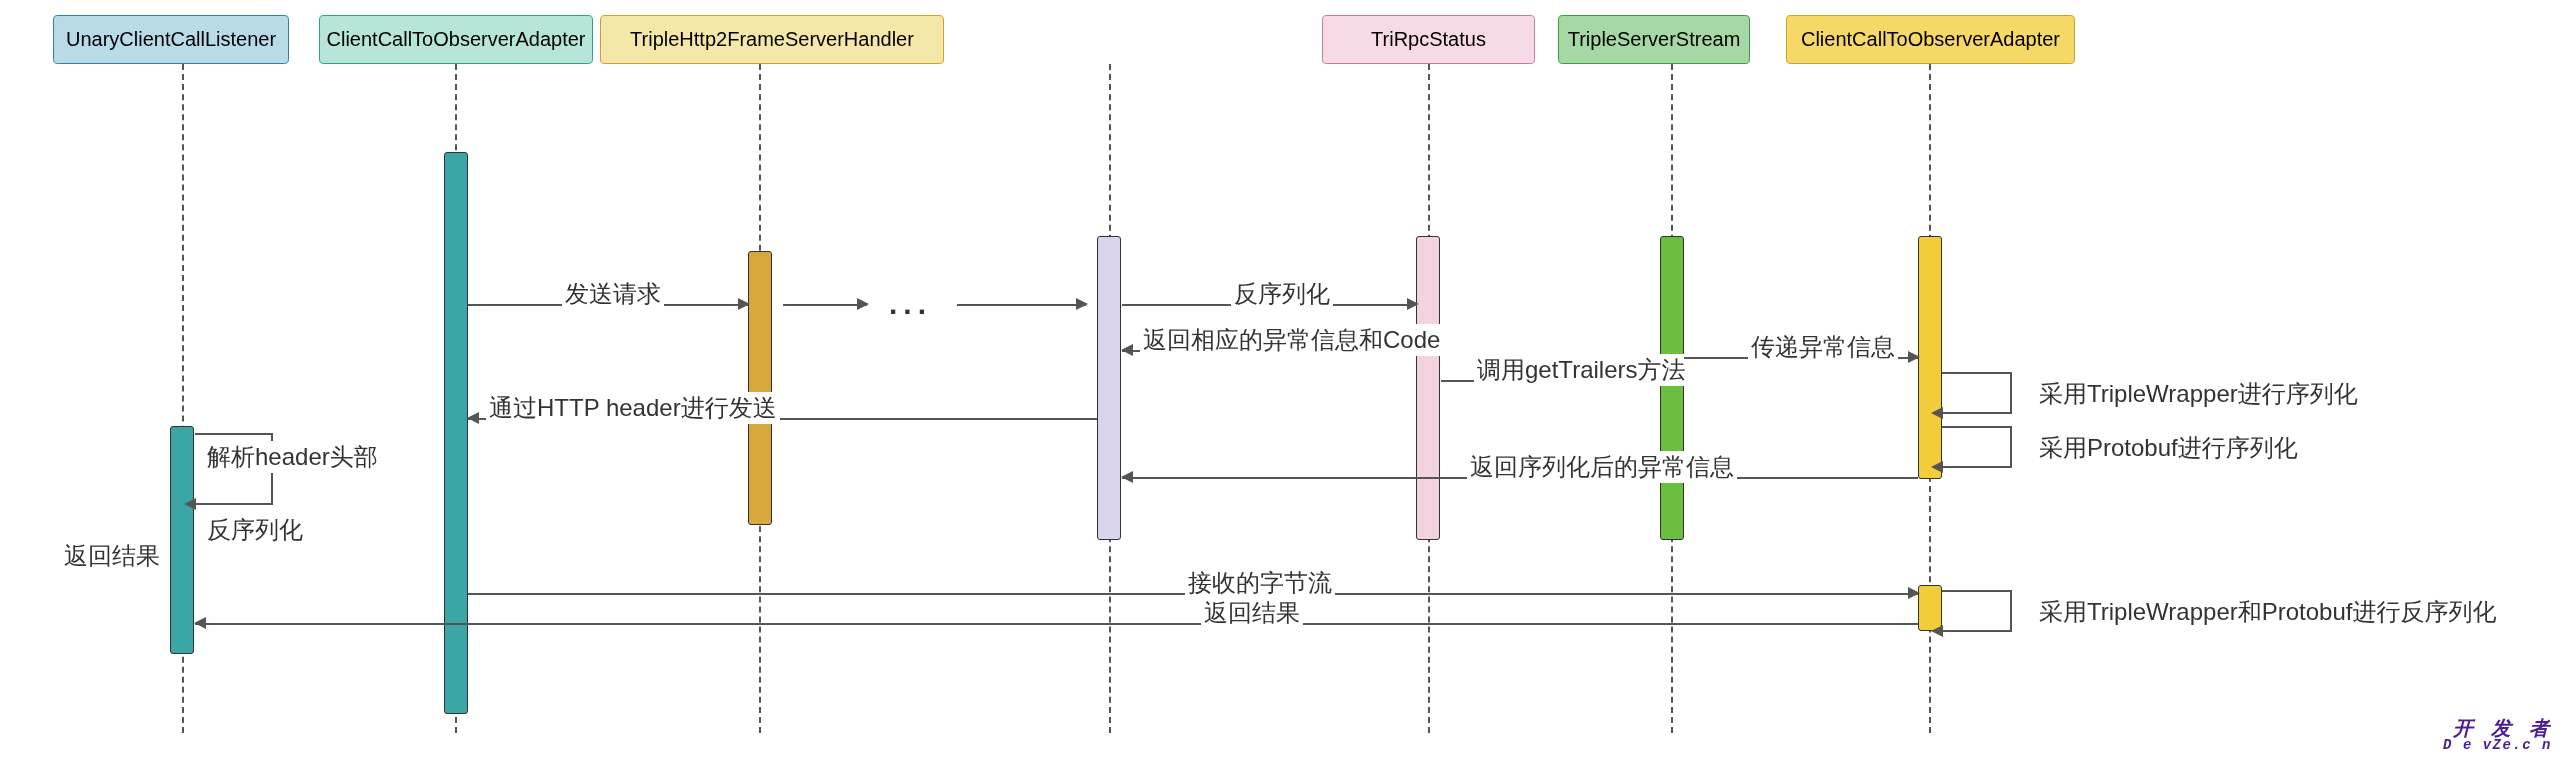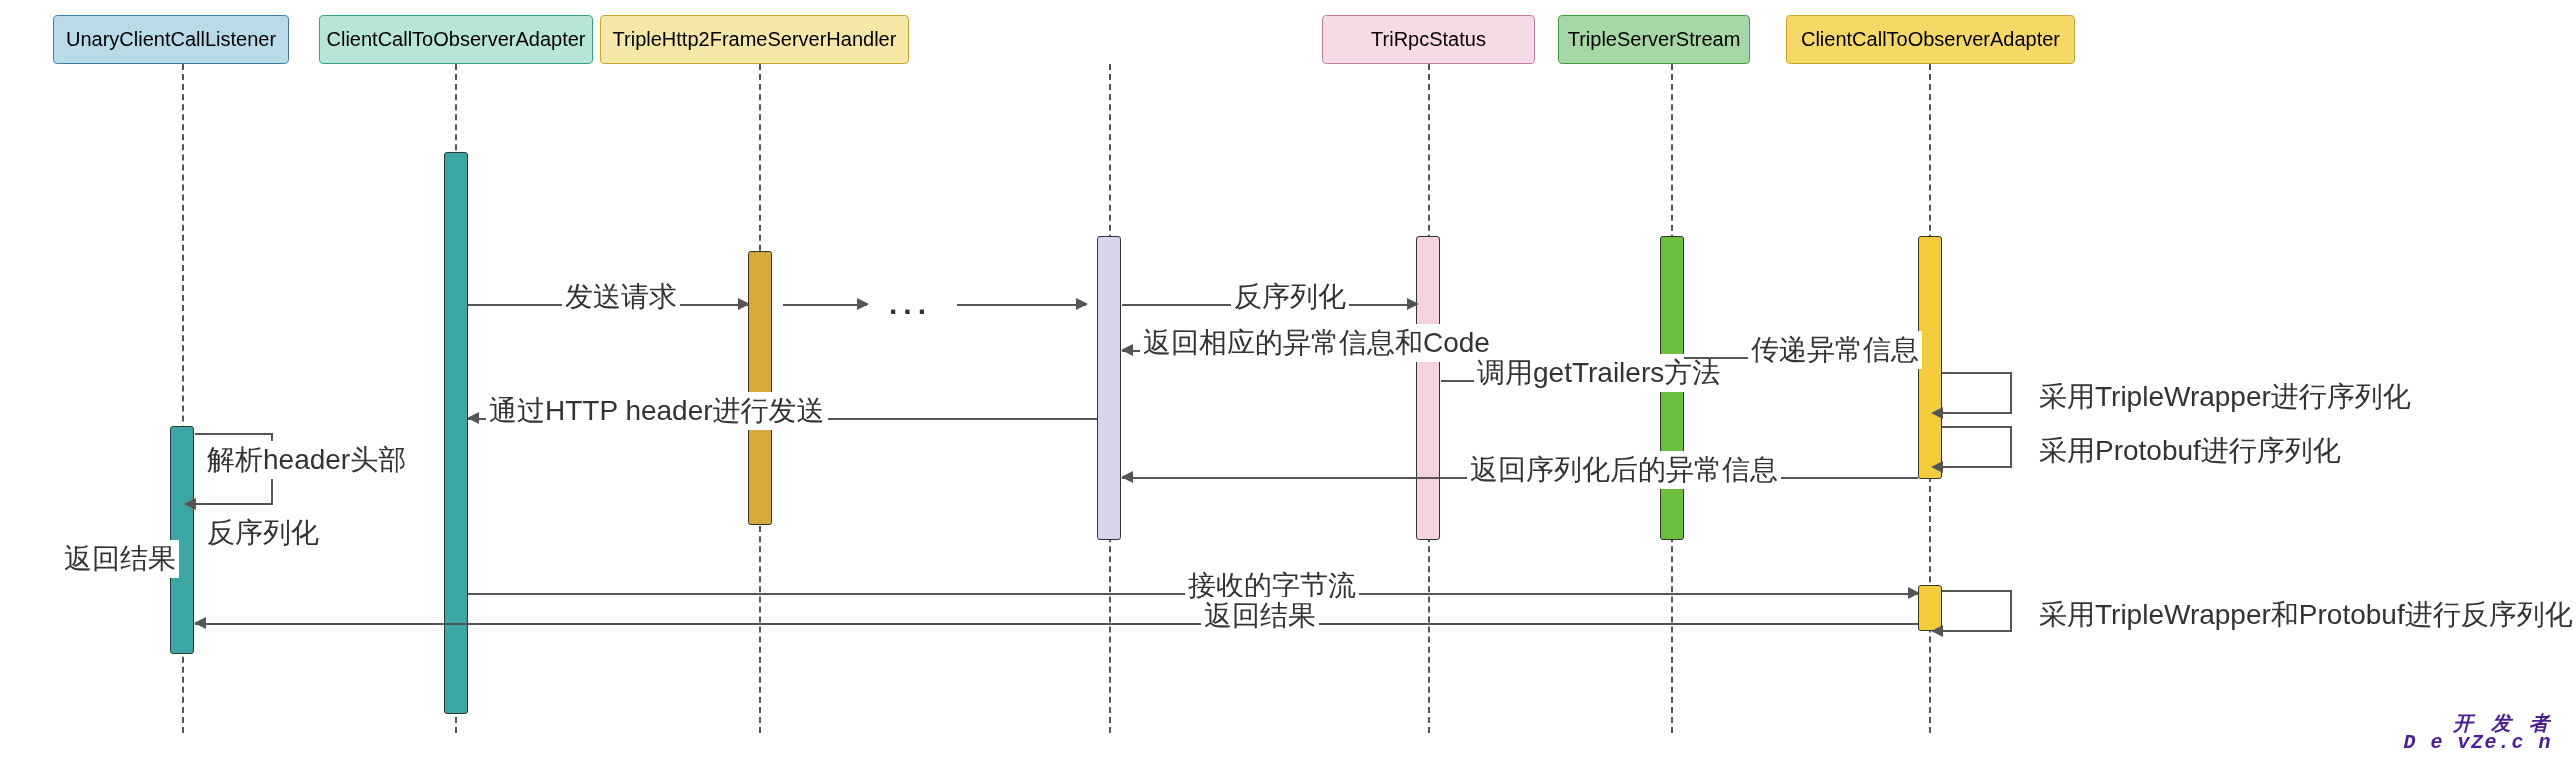--- a/index.html
+++ b/index.html
@@ -111,7 +111,7 @@
     <div class="lifeline" style="left: 182px;"></div>
     <div class="participant" style="left: 319px; width: 274px; background: rgb(183, 229, 215); border-color: rgb(42, 161, 139);">ClientCallToObserverAdapter</div>
     <div class="lifeline" style="left: 455px;"></div>
-    <div class="participant" style="left: 600px; width: 309px; background: rgb(245, 231, 168); border-color: rgb(201, 162, 39);">TripleHttp2FrameServerHandler</div>
+    <div class="participant" style="left: 600px; width: 344px; background: rgb(245, 231, 168); border-color: rgb(201, 162, 39);">TripleHttp2FrameServerHandler</div>
     <div class="lifeline" style="left: 759px;"></div>
     <div class="lifeline" style="left: 1109px;"></div>
     <div class="participant" style="left: 1322px; width: 213px; background: rgb(246, 219, 230); border-color: rgb(198, 120, 158);">TriRpcStatus</div>

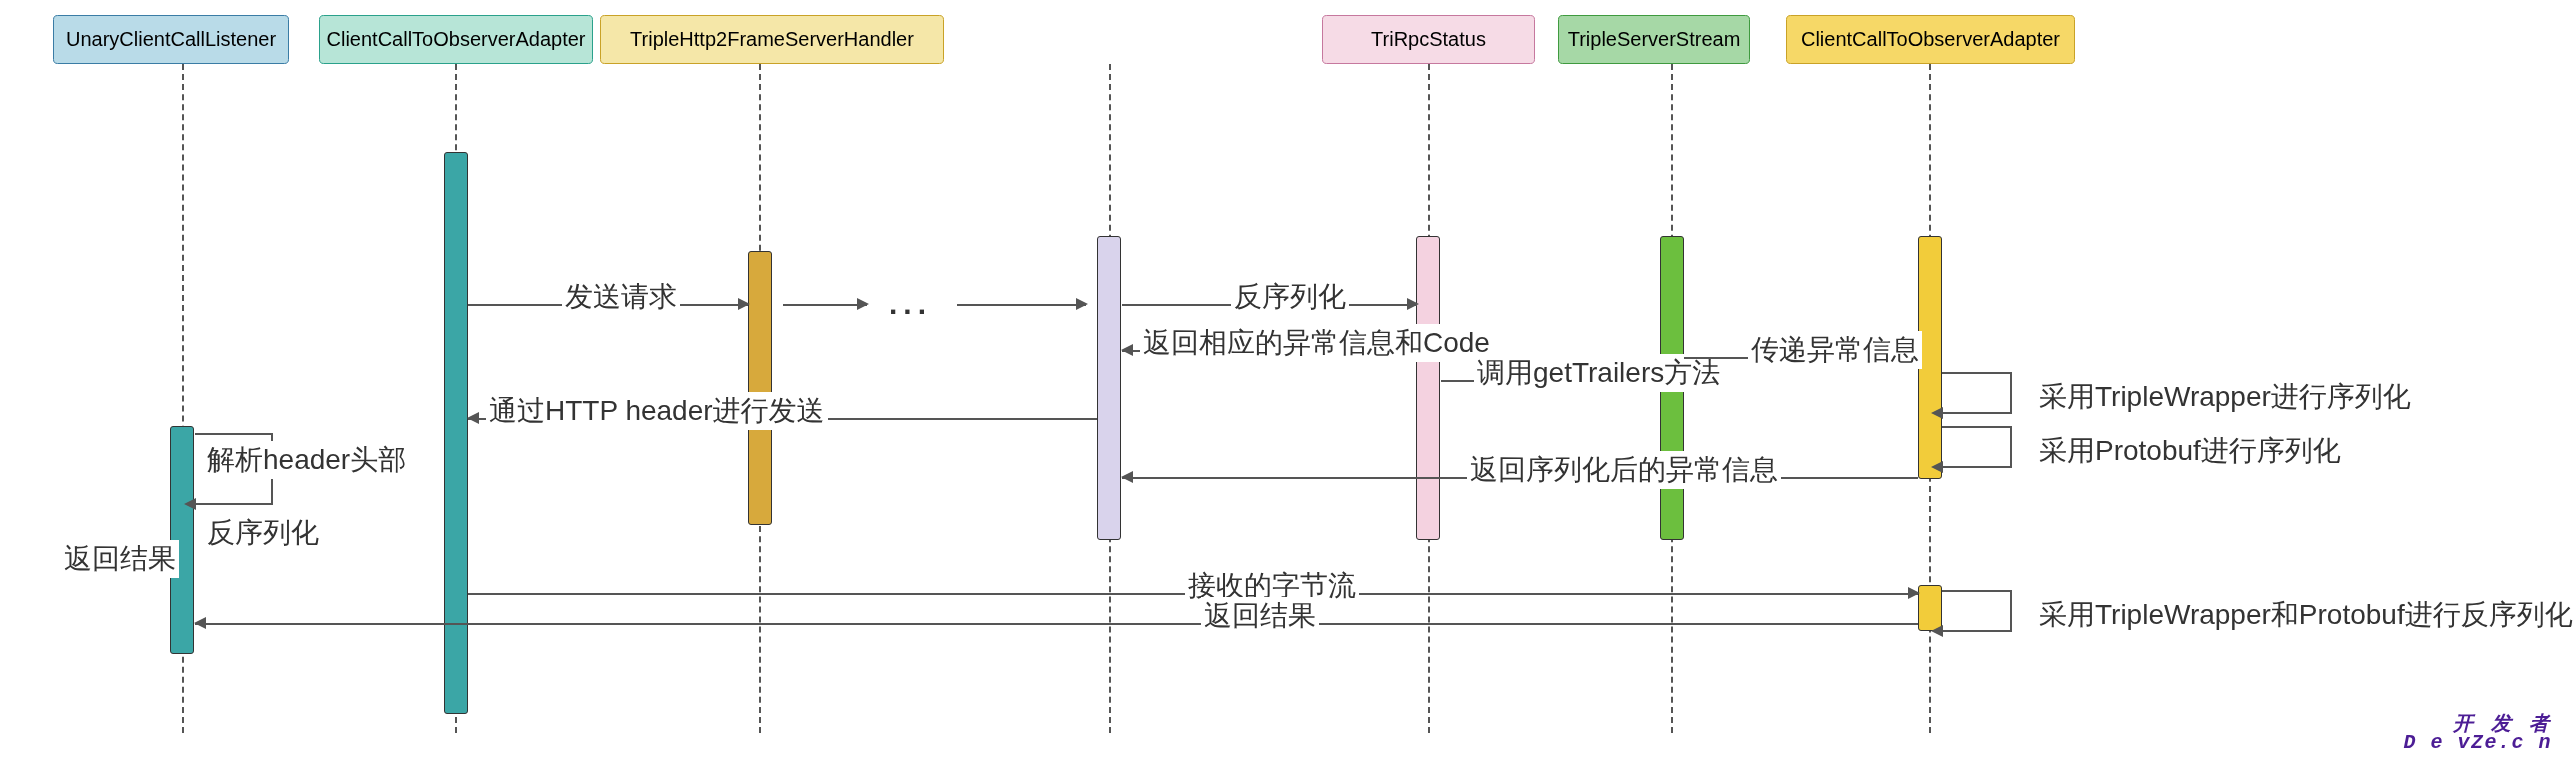--- a/index.html
+++ b/index.html
@@ -61,7 +61,7 @@
   .msg.left::before  { left:  -1.5px; border-right:12px solid #555; }
   .lbl {
     position: absolute;
-    font-size: 28px;
+    font-size: 24px;
     color: #333;
     white-space: nowrap;
     background: #fff;

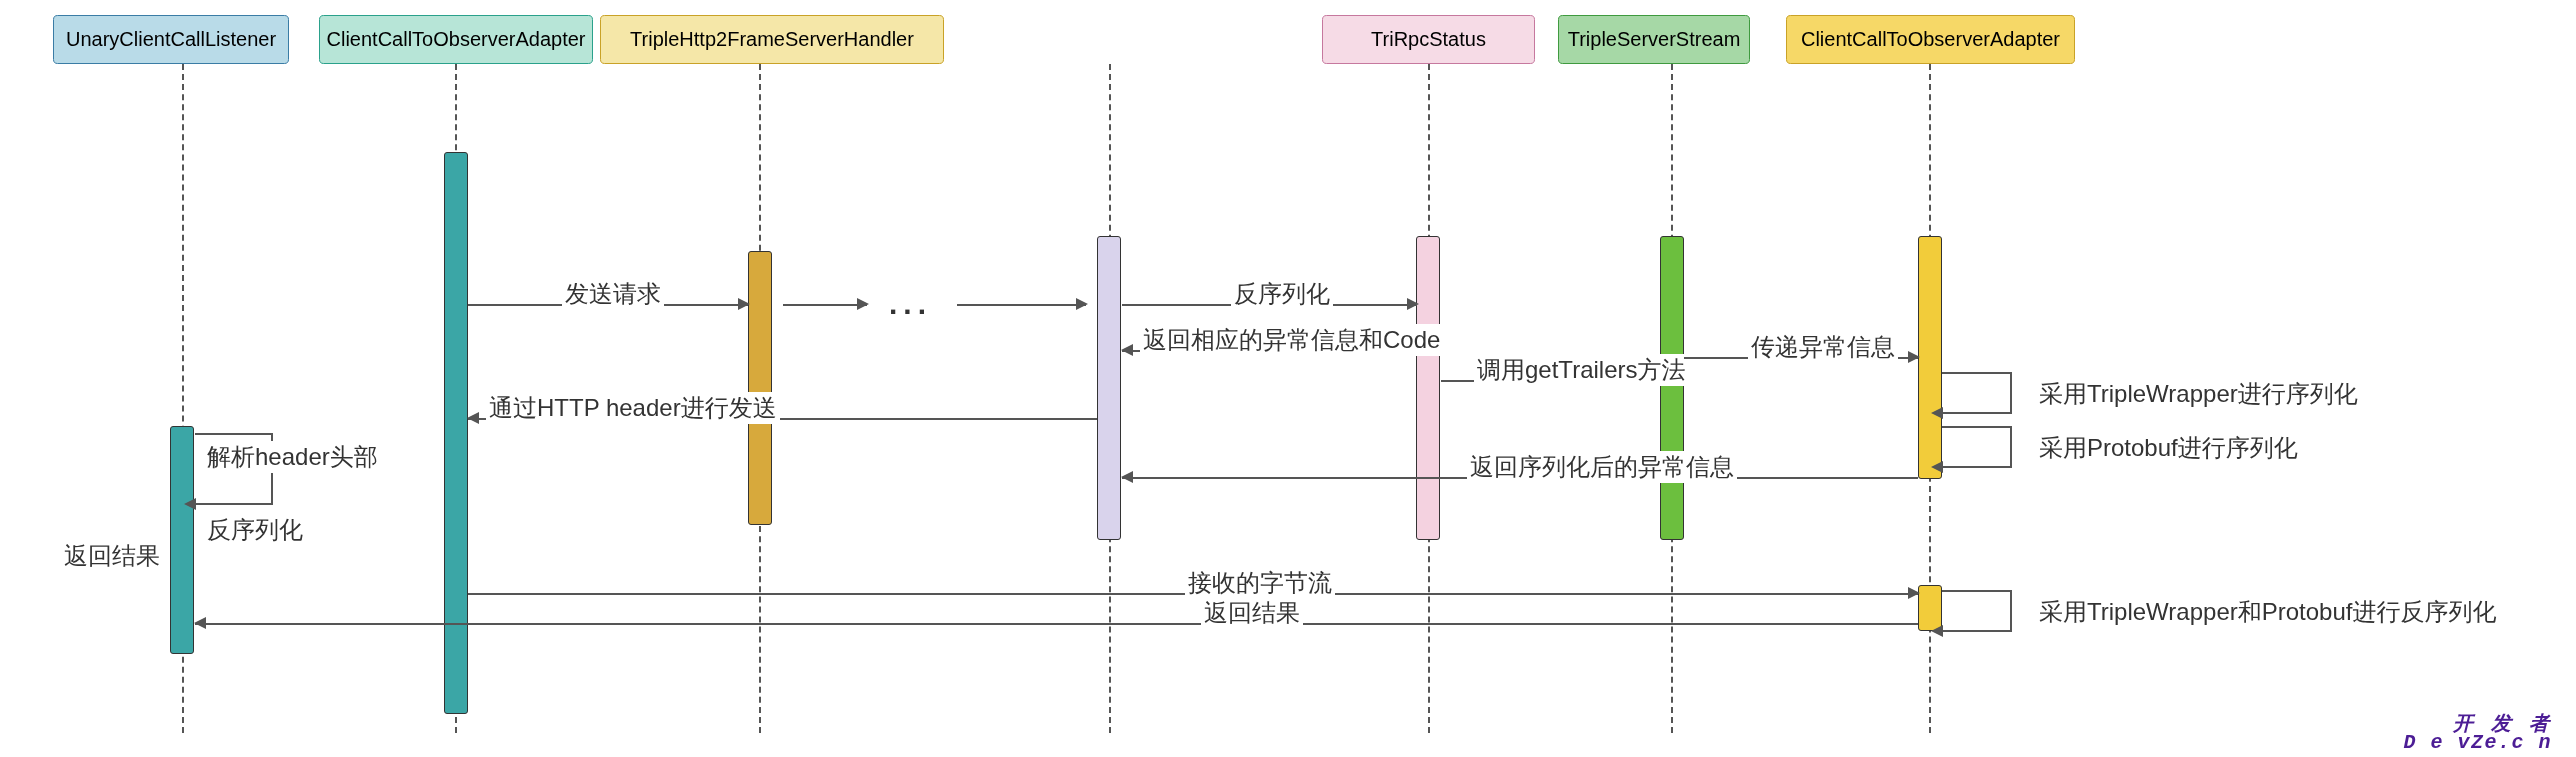--- a/index.html
+++ b/index.html
@@ -163,7 +163,7 @@
     <div class="lbl" style="left: 61px; top: 540px;">返回结果</div>
     <div class="watermark">
       <div>开 发 者</div>
-      <div style="font-size: 20px; letter-spacing: 1.5px;">D e vZe.c n</div>
+      <div style="font-size: 14px; letter-spacing: 1.5px;">D e vZe.c n</div>
     </div>
   </div>
 

